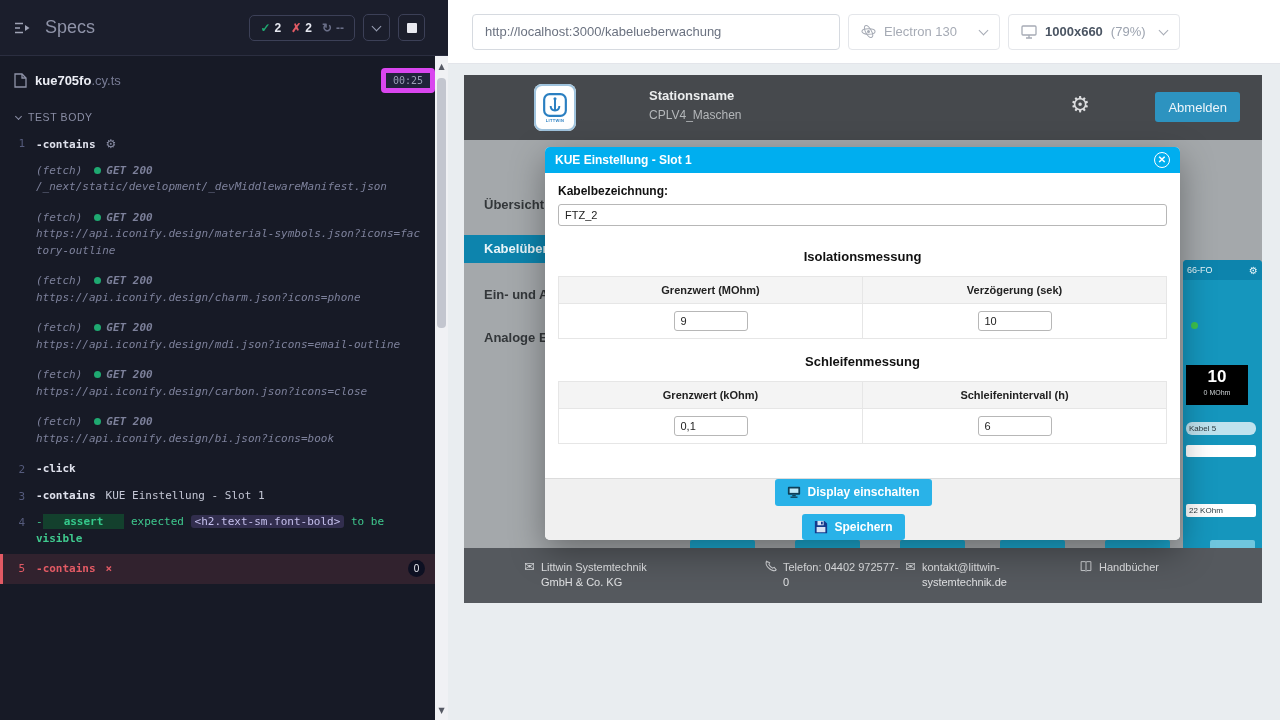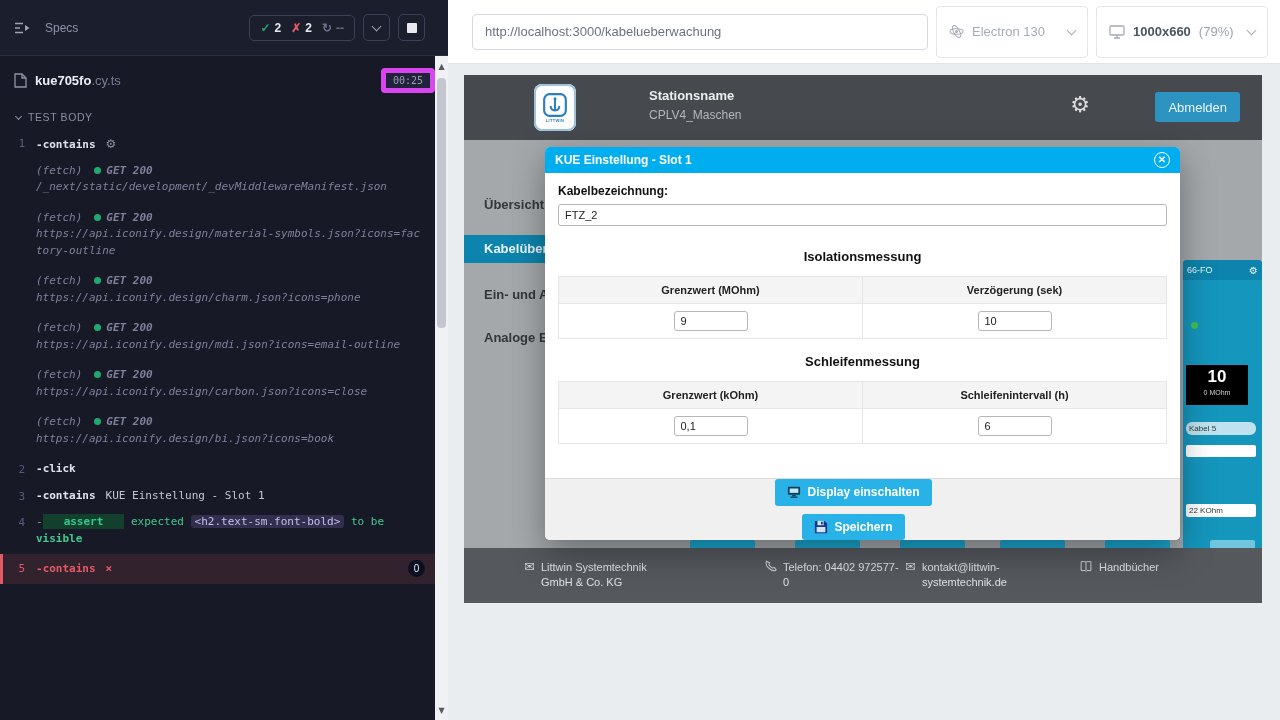--- a/index.html
+++ b/index.html
@@ -20,7 +20,7 @@
     height:56px; background:#1b1e2c; border-bottom:1px solid #2b2e40;
     display:flex; align-items:center; padding:0 10px 0 14px; gap:8px;
   }
-  .specs-label { color:#8f93a8; font-size:12px; margin-left:6px; }
+  .specs-label { color:#8f93a8; font-size:18px; margin-left:6px; }
   .stats {
     margin-left:auto; border:1px solid #3c4057; border-radius:5px;
     padding:5px 10px; display:flex; gap:10px; align-items:center;

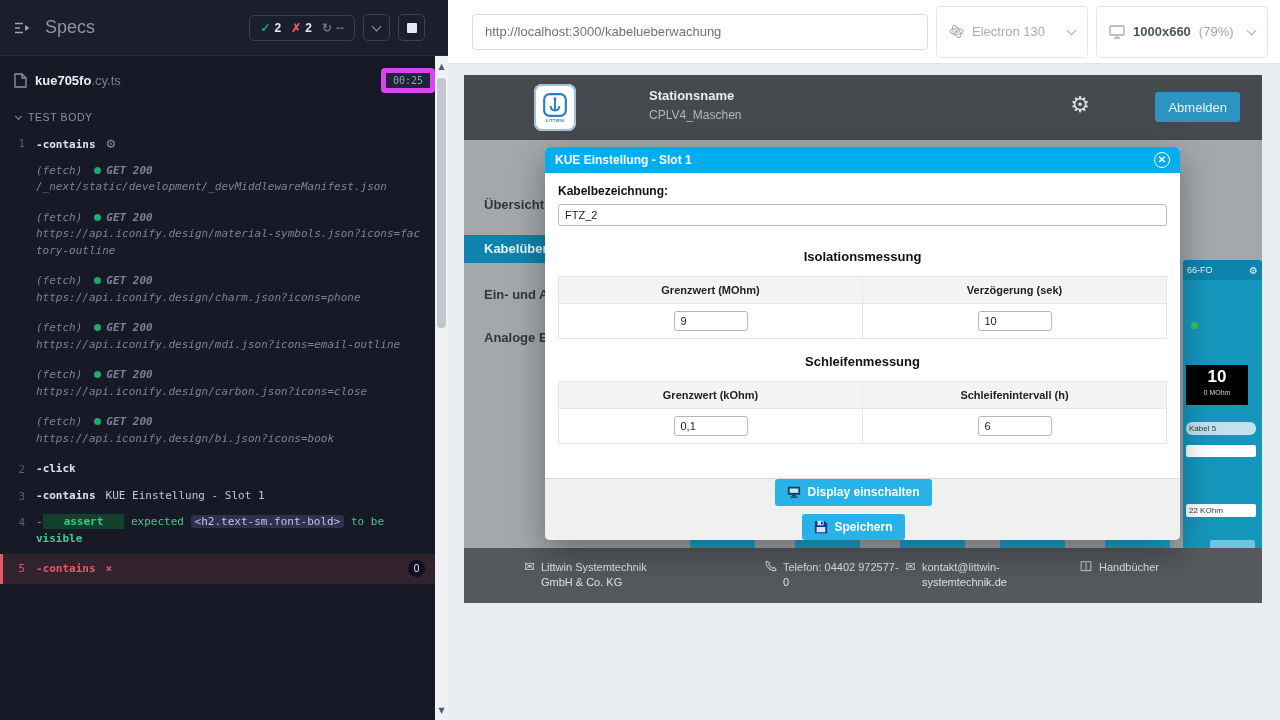--- a/index.html
+++ b/index.html
@@ -106,7 +106,7 @@
     display:flex; align-items:center; padding:0 12px 0 24px; gap:8px;
   }
   .url-input {
-    width:456px; height:36px; border:1px solid #d6dae0; border-radius:4px;
+    width:368px; height:36px; border:1px solid #d6dae0; border-radius:4px;
     padding:0 12px; color:#6b7280; font-size:13px; font-family:"Liberation Sans", sans-serif;
     outline:none; background:#fff;
   }

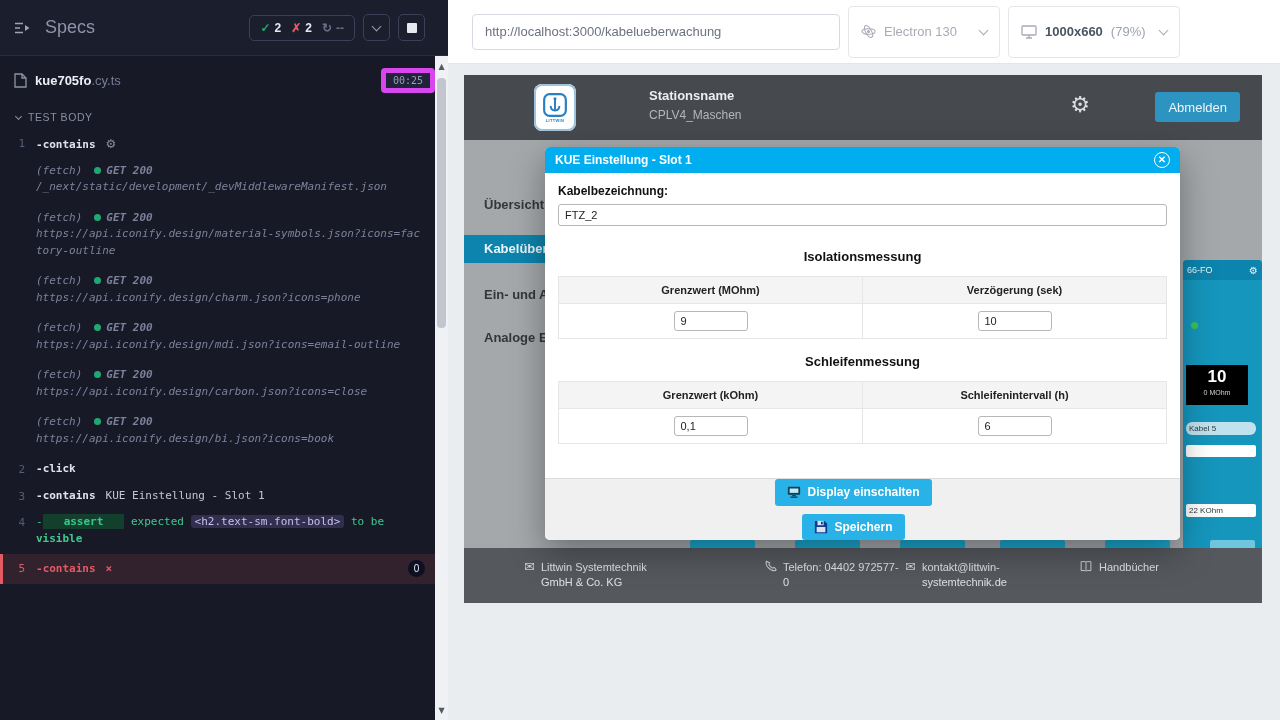--- a/index.html
+++ b/index.html
@@ -111,7 +111,7 @@
     outline:none; background:#fff;
   }
   .pill {
-    height:52px; border:1px solid #e4e6ea; border-radius:4px; background:#fff;
+    height:36px; border:1px solid #e4e6ea; border-radius:4px; background:#fff;
     display:flex; align-items:center; padding:0 12px; gap:8px; font-size:13px; cursor:pointer;
   }
   .pill.browser { width:152px; color:#a6abb5; }

